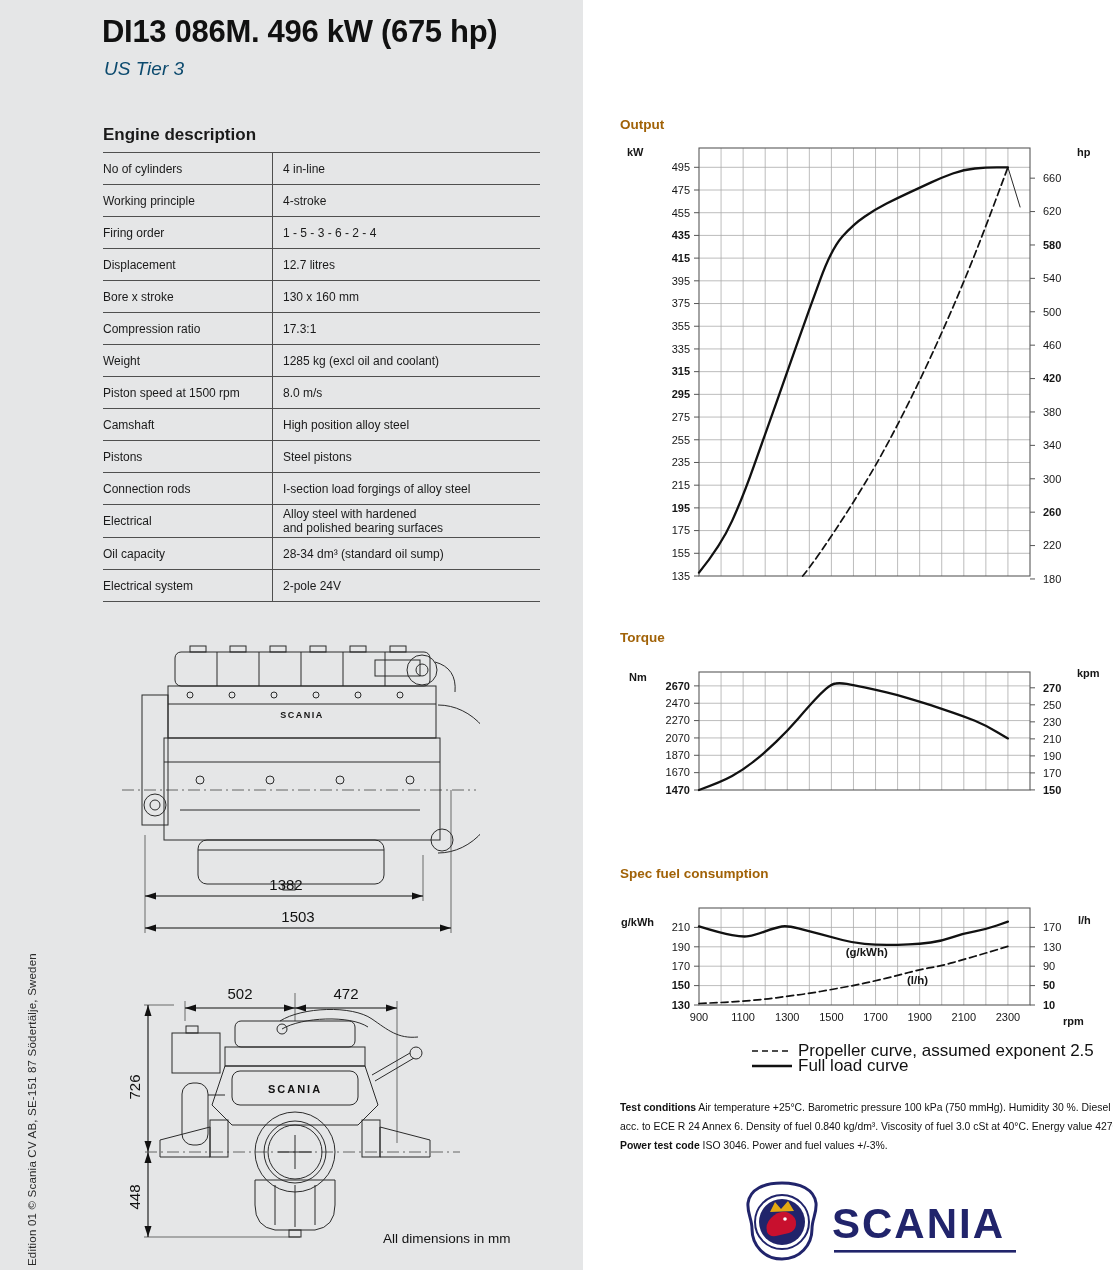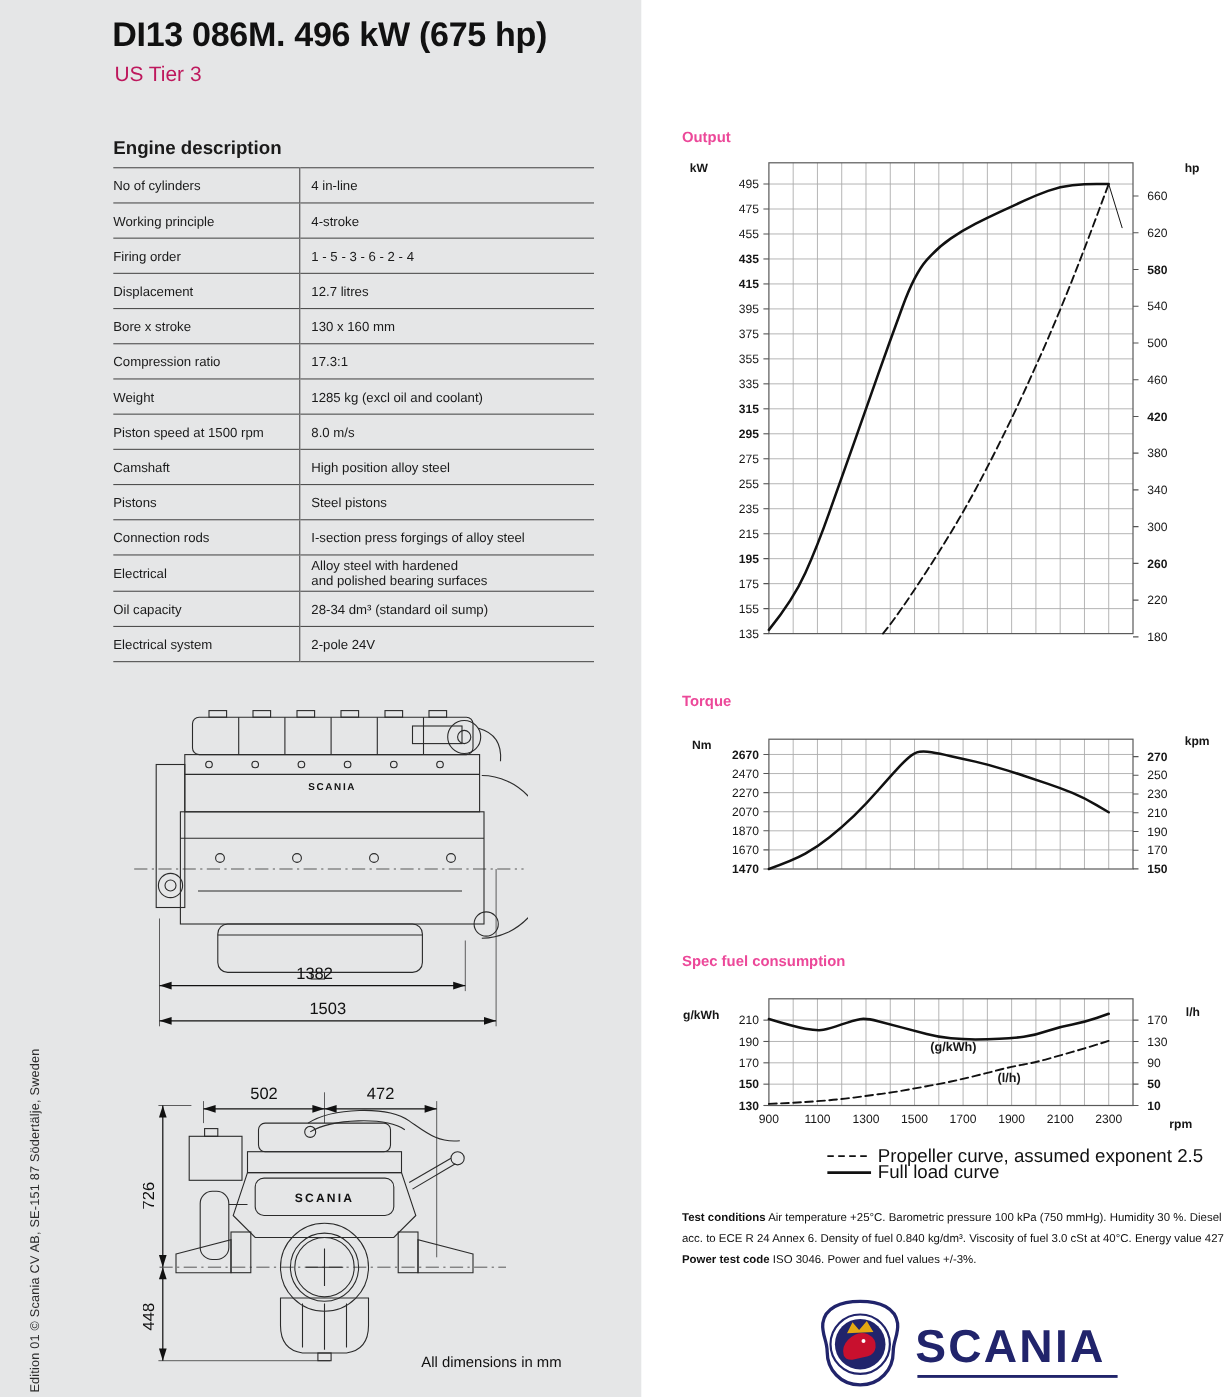--- a/index.html
+++ b/index.html
@@ -10,7 +10,7 @@
   #edition-note{position:absolute;left:26px;top:1266px;transform:rotate(-90deg);transform-origin:left top;
     font-size:11.5px;color:#2a2a2a;white-space:nowrap;letter-spacing:.2px;}
   #page-title{position:absolute;left:102px;top:14px;font-size:31px;font-weight:700;letter-spacing:-.3px;color:#111;}
-  #page-subtitle{position:absolute;left:104px;top:58px;font-size:19px;color:#be185d;}
+  #page-subtitle{position:absolute;left:104px;top:58px;font-size:19px;color:#0c4a6e;font-style:italic;}
   #engine-heading{position:absolute;left:103px;top:125px;font-size:17px;font-weight:700;}
   #engine-table{position:absolute;left:103px;top:152px;width:437px;border-collapse:collapse;font-size:12px;}
   #engine-table tr{border-top:1px solid #4f4f4f;}

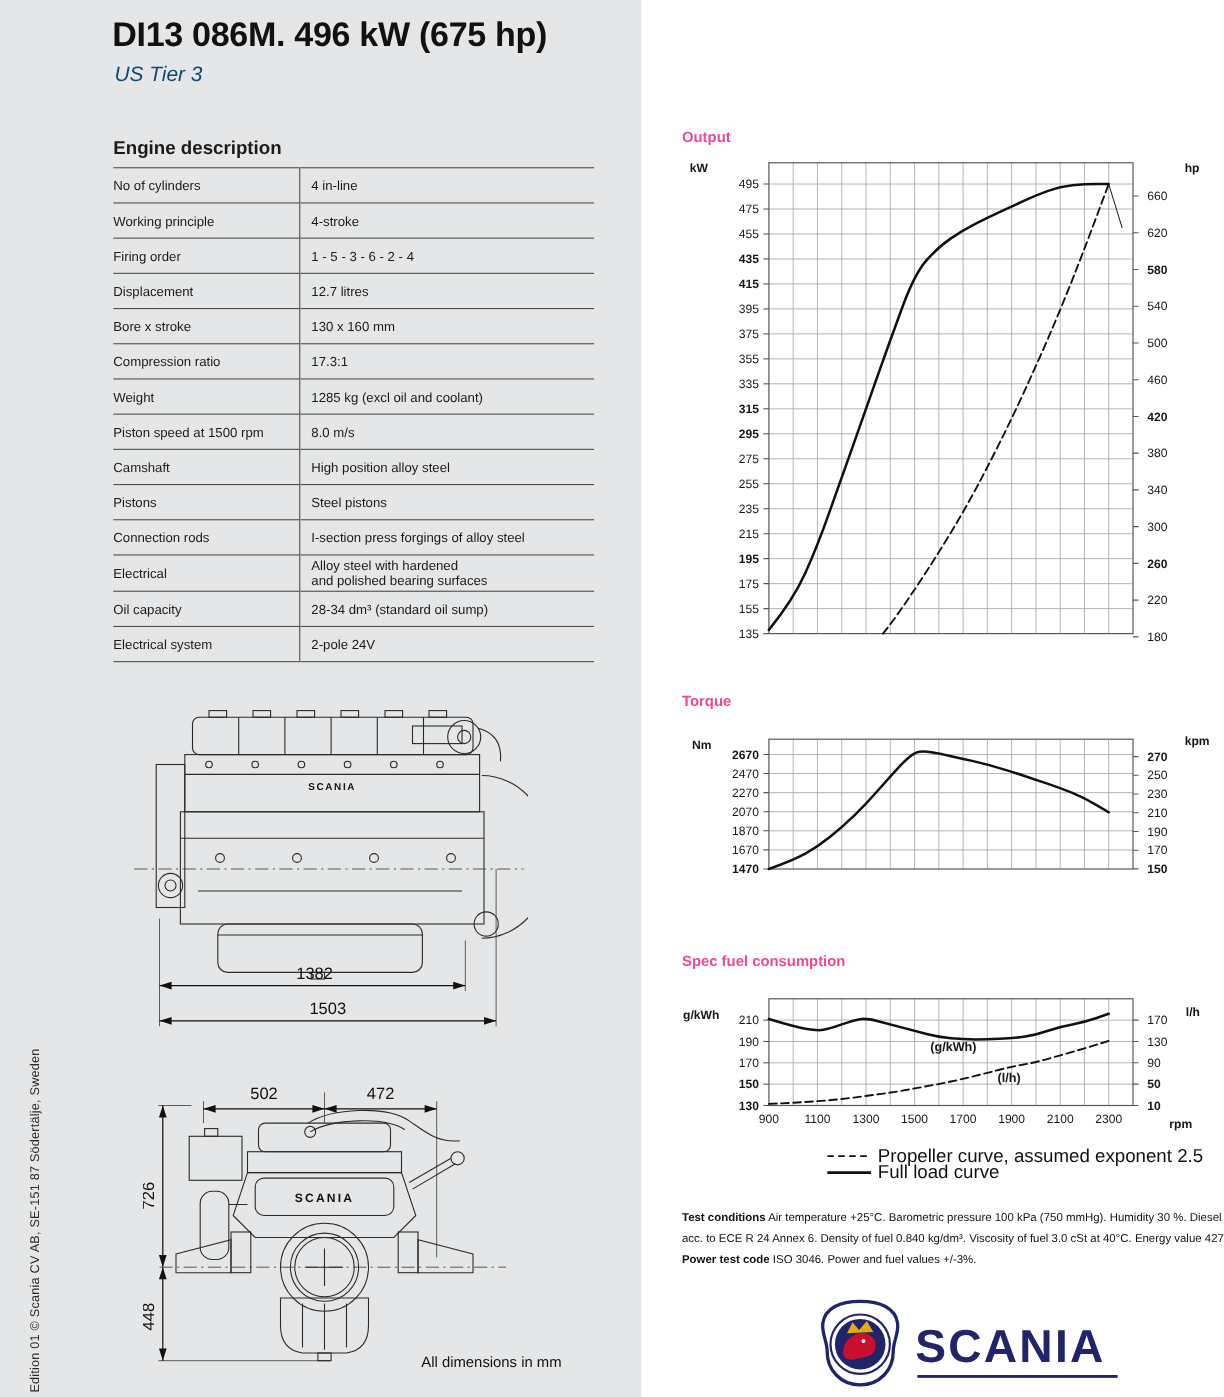--- a/index.html
+++ b/index.html
@@ -18,7 +18,7 @@
   #engine-table td{height:27px;padding:2px 0 2px 0;vertical-align:middle;white-space:pre-line;}
   #engine-table td.lbl{width:163px;border-right:1px solid #4f4f4f;padding-right:6px;}
   #engine-table td.val{padding-left:10px;}
-  .chart-heading{position:absolute;font-size:13.5px;font-weight:700;color:#ec4899;}
+  .chart-heading{position:absolute;font-size:13.5px;font-weight:700;color:#a16207;}
   svg{display:block;}
   .legend-row{position:absolute;display:flex;align-items:center;font-size:17px;color:#111;}
   .legend-row svg{margin-right:6px;}

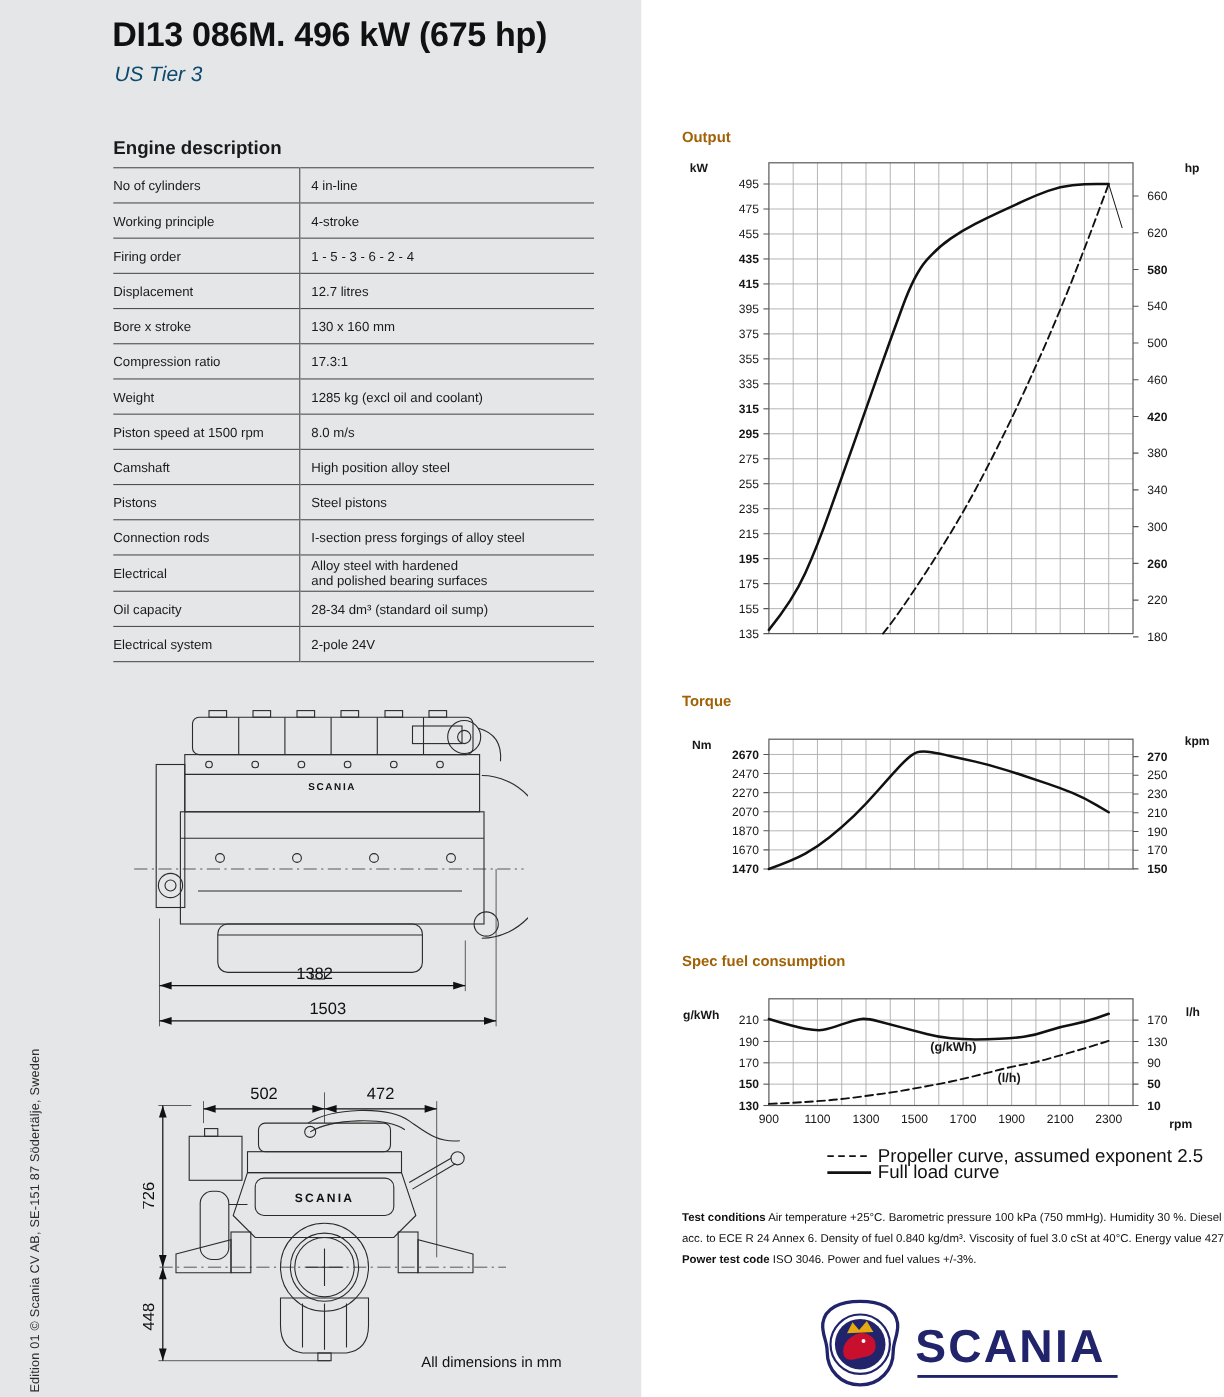--- a/index.html
+++ b/index.html
@@ -87,7 +87,7 @@
         </tr>
         <tr>
           <td class="lbl">Connection rods</td>
-          <td class="val">I-section press forgings of alloy steel</td>
+          <td class="val">I-section load forgings of alloy steel</td>
         </tr>
         <tr>
           <td class="lbl">Electrical</td>

